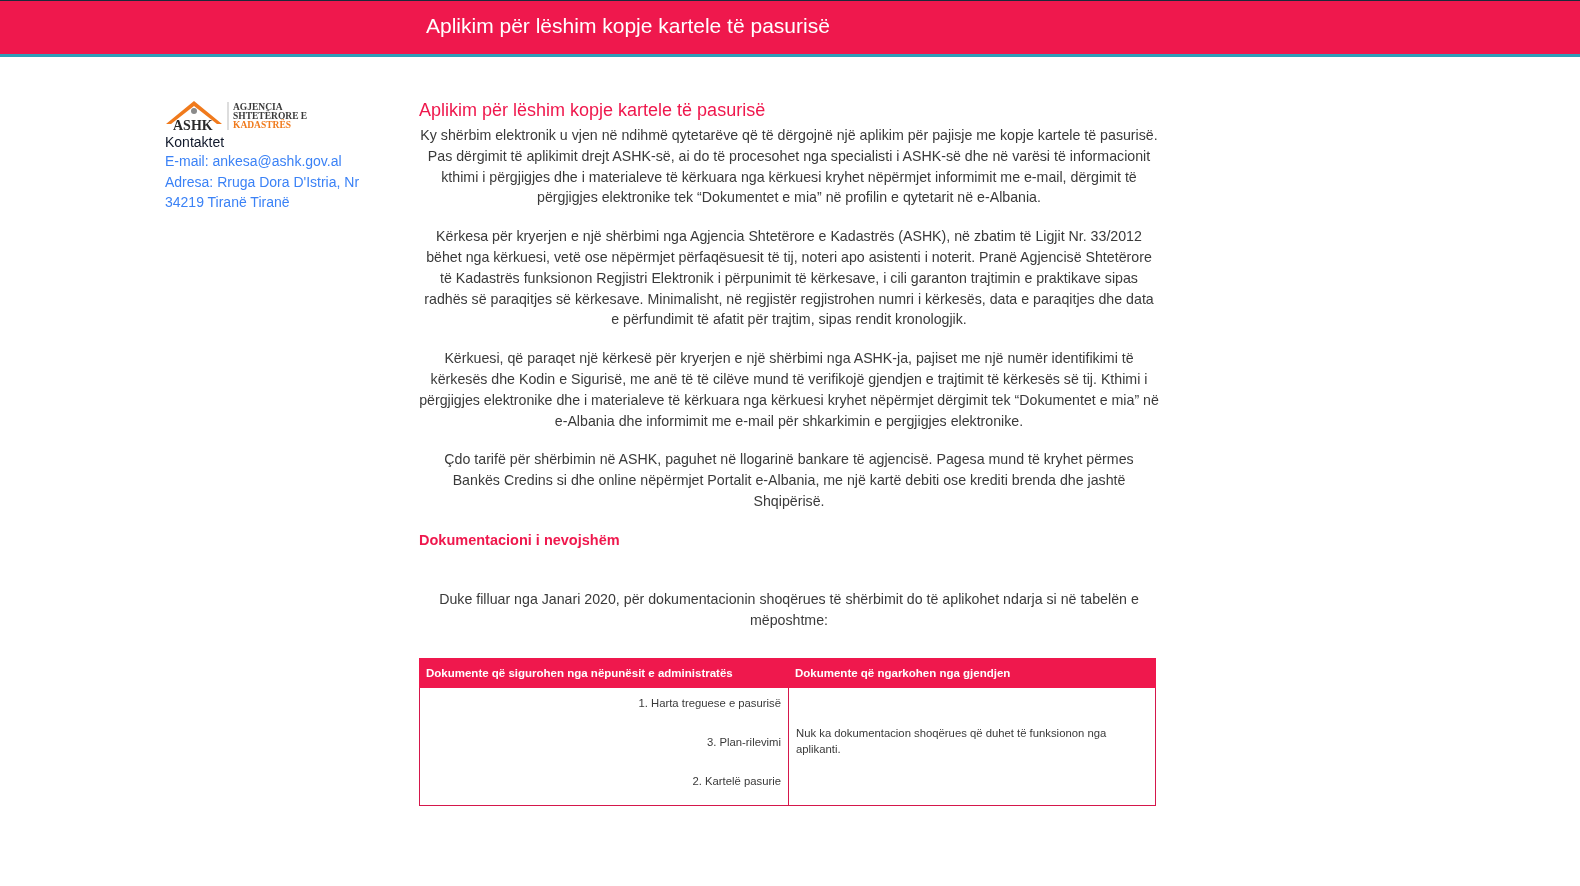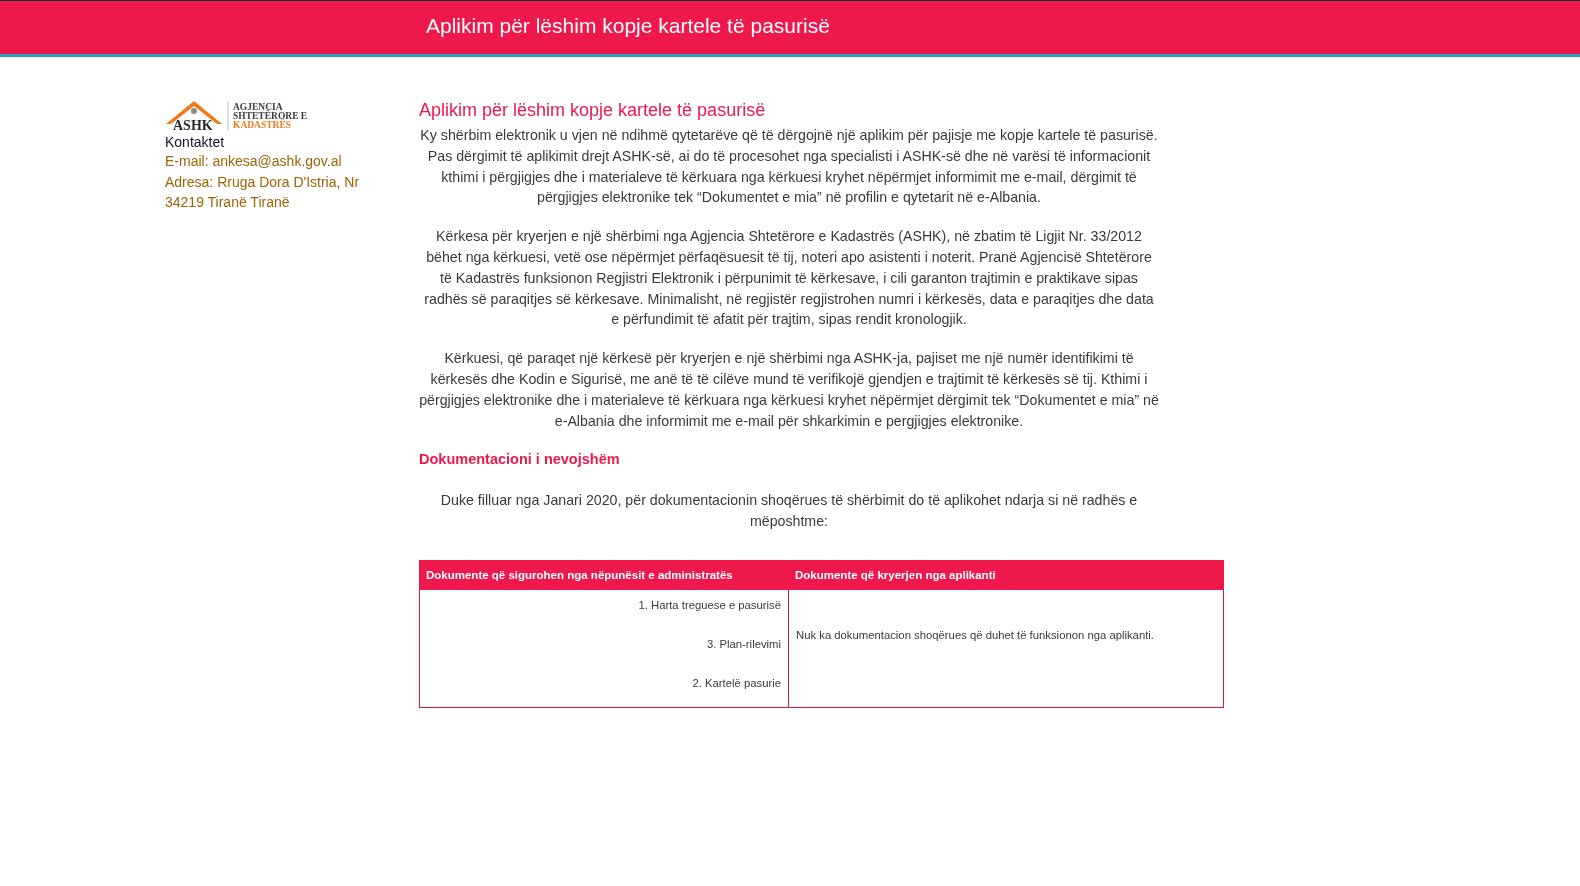--- a/index.html
+++ b/index.html
@@ -15,7 +15,7 @@
     .logo { position: relative; width: 145px; height: 34px; }
     .logo svg { display: block; }
     .contacts-title { color: #0f172a; font-size: 14px; margin-top: 1px; line-height: 18px; }
-    .contact-line { font-size: 14px; line-height: 20.5px; color: #a16207; }
+    .contact-line { font-size: 14px; line-height: 20.5px; color: #3b82f6; }
 
     .main { position: absolute; left: 419px; top: 98px; width: 740px; }
     .main-title { color: #ef184d; font-size: 18px; line-height: 24px; margin-bottom: 3px; font-weight: normal; }

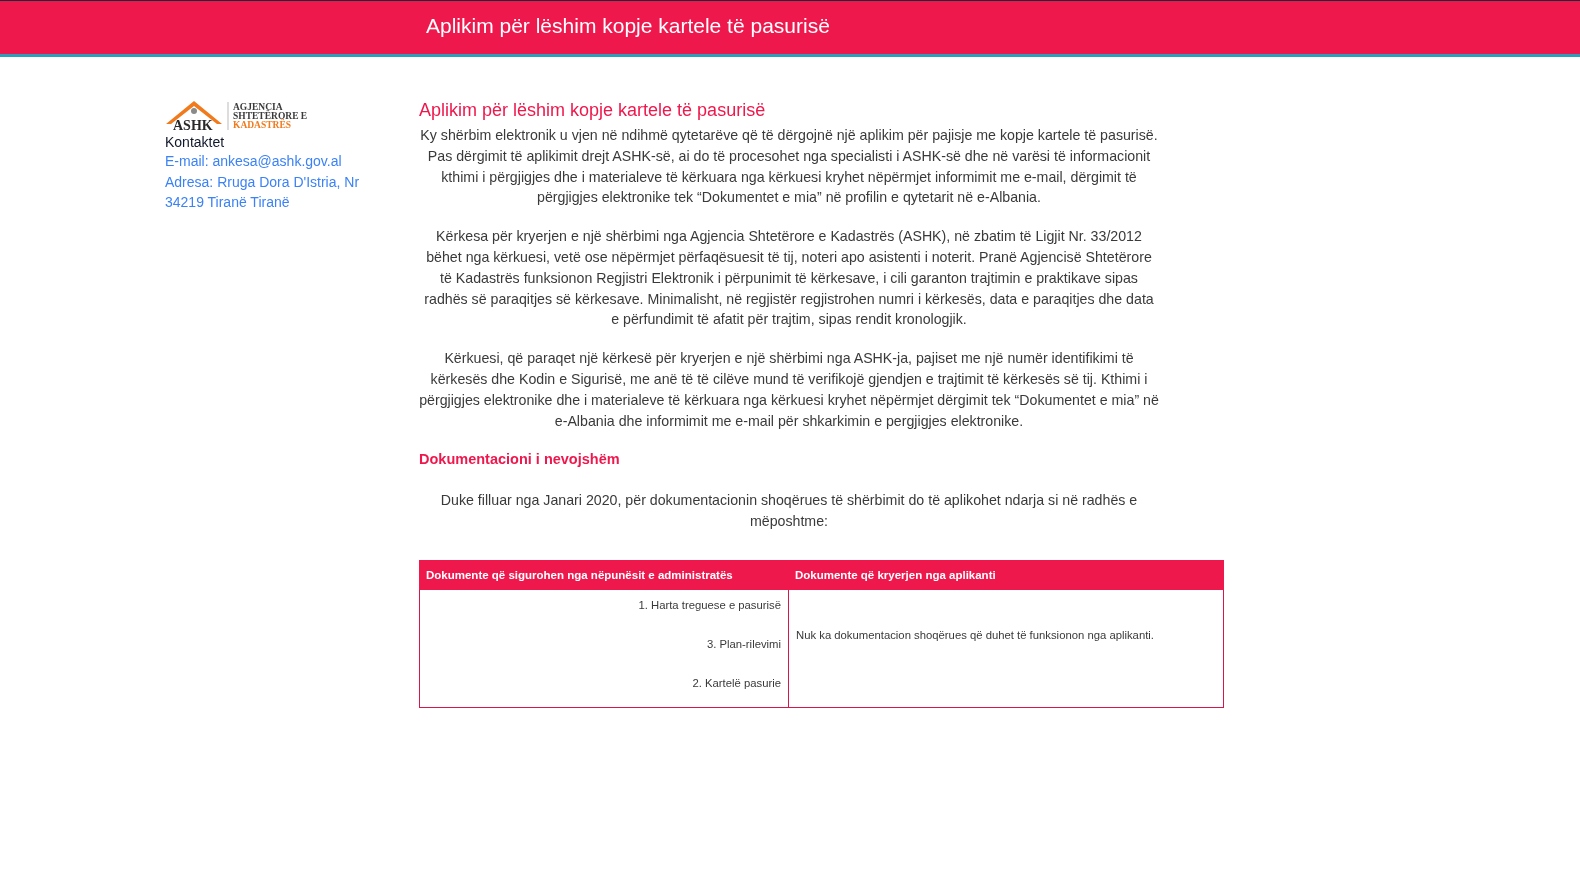--- a/index.html
+++ b/index.html
@@ -64,6 +64,7 @@
   <p class="para">Ky shërbim elektronik u vjen në ndihmë qytetarëve që të dërgojnë një aplikim për pajisje me kopje kartele të pasurisë. Pas dërgimit të aplikimit drejt ASHK-së, ai do të procesohet nga specialisti i ASHK-së dhe në varësi të informacionit kthimi i përgjigjes dhe i materialeve të kërkuara nga kërkuesi kryhet nëpërmjet informimit me e-mail, dërgimit të përgjigjes elektronike tek “Dokumentet e mia” në profilin e qytetarit në e-Albania.</p>
   <p class="para">Kërkesa për kryerjen e një shërbimi nga Agjencia Shtetërore e Kadastrës (ASHK), në zbatim të Ligjit Nr. 33/2012 bëhet nga kërkuesi, vetë ose nëpërmjet përfaqësuesit të tij, noteri apo asistenti i noterit. Pranë Agjencisë Shtetërore të Kadastrës funksionon Regjistri Elektronik i përpunimit të kërkesave, i cili garanton trajtimin e praktikave sipas radhës së paraqitjes së kërkesave. Minimalisht, në regjistër regjistrohen numri i kërkesës, data e paraqitjes dhe data e përfundimit të afatit për trajtim, sipas rendit kronologjik.</p>
   <p class="para">Kërkuesi, që paraqet një kërkesë për kryerjen e një shërbimi nga ASHK-ja, pajiset me një numër identifikimi të kërkesës dhe Kodin e Sigurisë, me anë të të cilëve mund të verifikojë gjendjen e trajtimit të kërkesës së tij. Kthimi i përgjigjes elektronike dhe i materialeve të kërkuara nga kërkuesi kryhet nëpërmjet dërgimit tek “Dokumentet e mia” në e-Albania dhe informimit me e-mail për shkarkimin e pergjigjes elektronike.</p>
+  <p class="para">Çdo tarifë për shërbimin në ASHK, paguhet në llogarinë bankare të agjencisë. Pagesa mund të kryhet përmes Bankës Credins si dhe online nëpërmjet Portalit e-Albania, me një kartë debiti ose krediti brenda dhe jashtë Shqipërisë.</p>
   <h2 class="section-title">Dokumentacioni i nevojshëm</h2>
   <p class="para intro">Duke filluar nga Janari 2020, për dokumentacionin shoqërues të shërbimit do të aplikohet ndarja si në radhës e mëposhtme:</p>
 

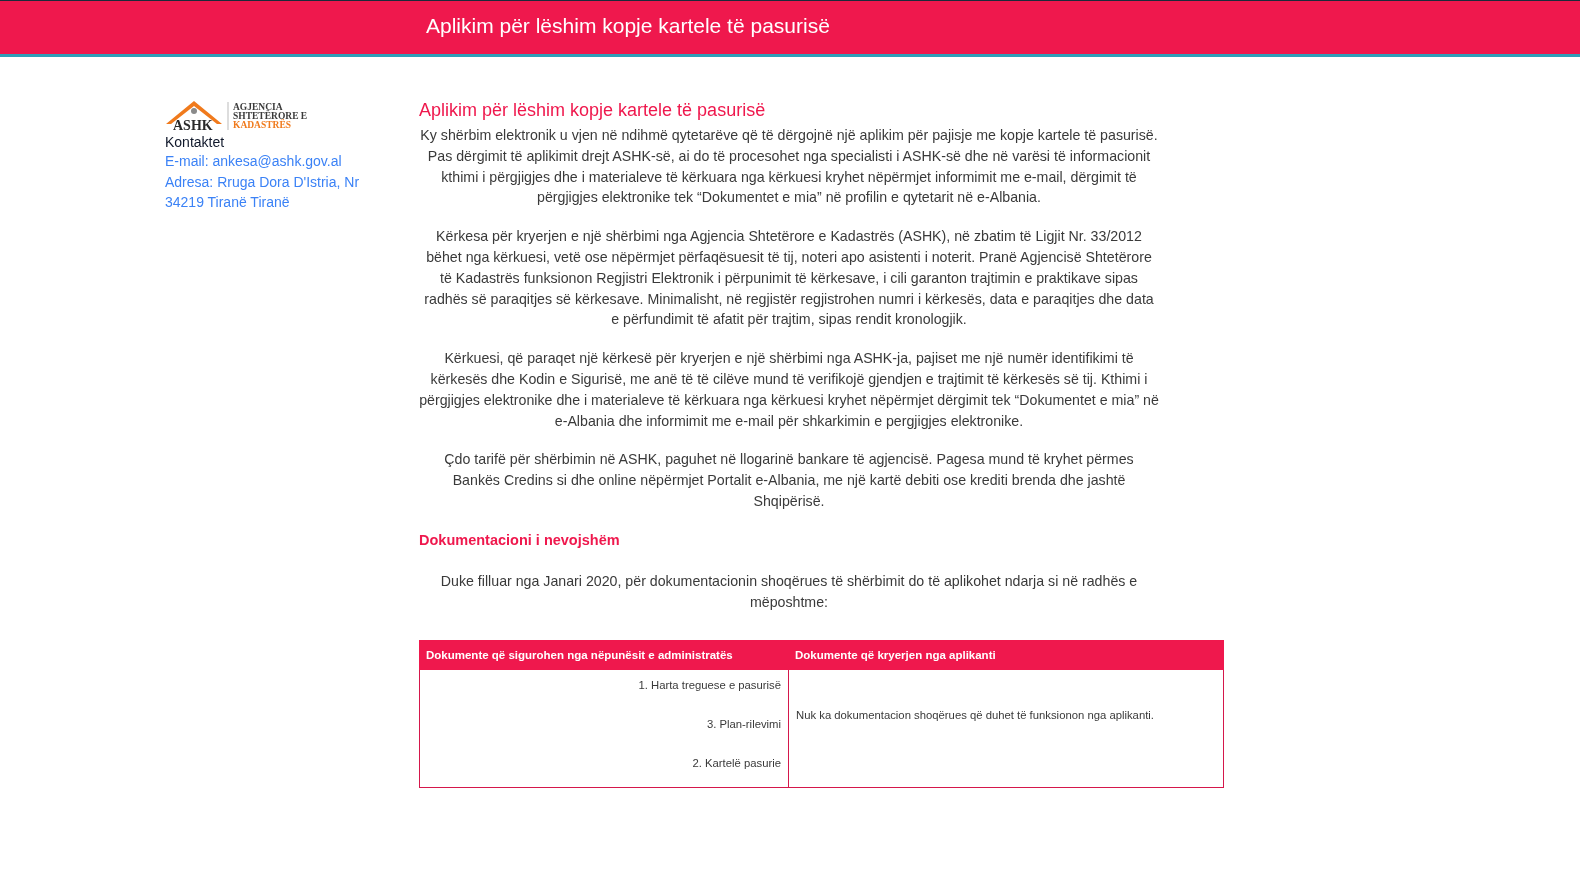--- a/index.html
+++ b/index.html
@@ -20,7 +20,7 @@
     .main { position: absolute; left: 419px; top: 98px; width: 740px; }
     .main-title { color: #ef184d; font-size: 18px; line-height: 24px; margin-bottom: 3px; font-weight: normal; }
     .para { font-size: 14.2px; line-height: 20.8px; color: #3a3a3a; margin-bottom: 18px; text-align: center; }
-    .section-title { color: #ef184d; font-size: 14.5px; line-height: 20px; margin-top: 11px; margin-bottom: 21px; }
+    .section-title { color: #ef184d; font-size: 14.5px; line-height: 20px; margin-top: 11px; margin-bottom: 39px; }
     .para.intro { margin-bottom: 28px; }
 
     table.docs { width: 805px; border-collapse: collapse; margin-top: 4px; }

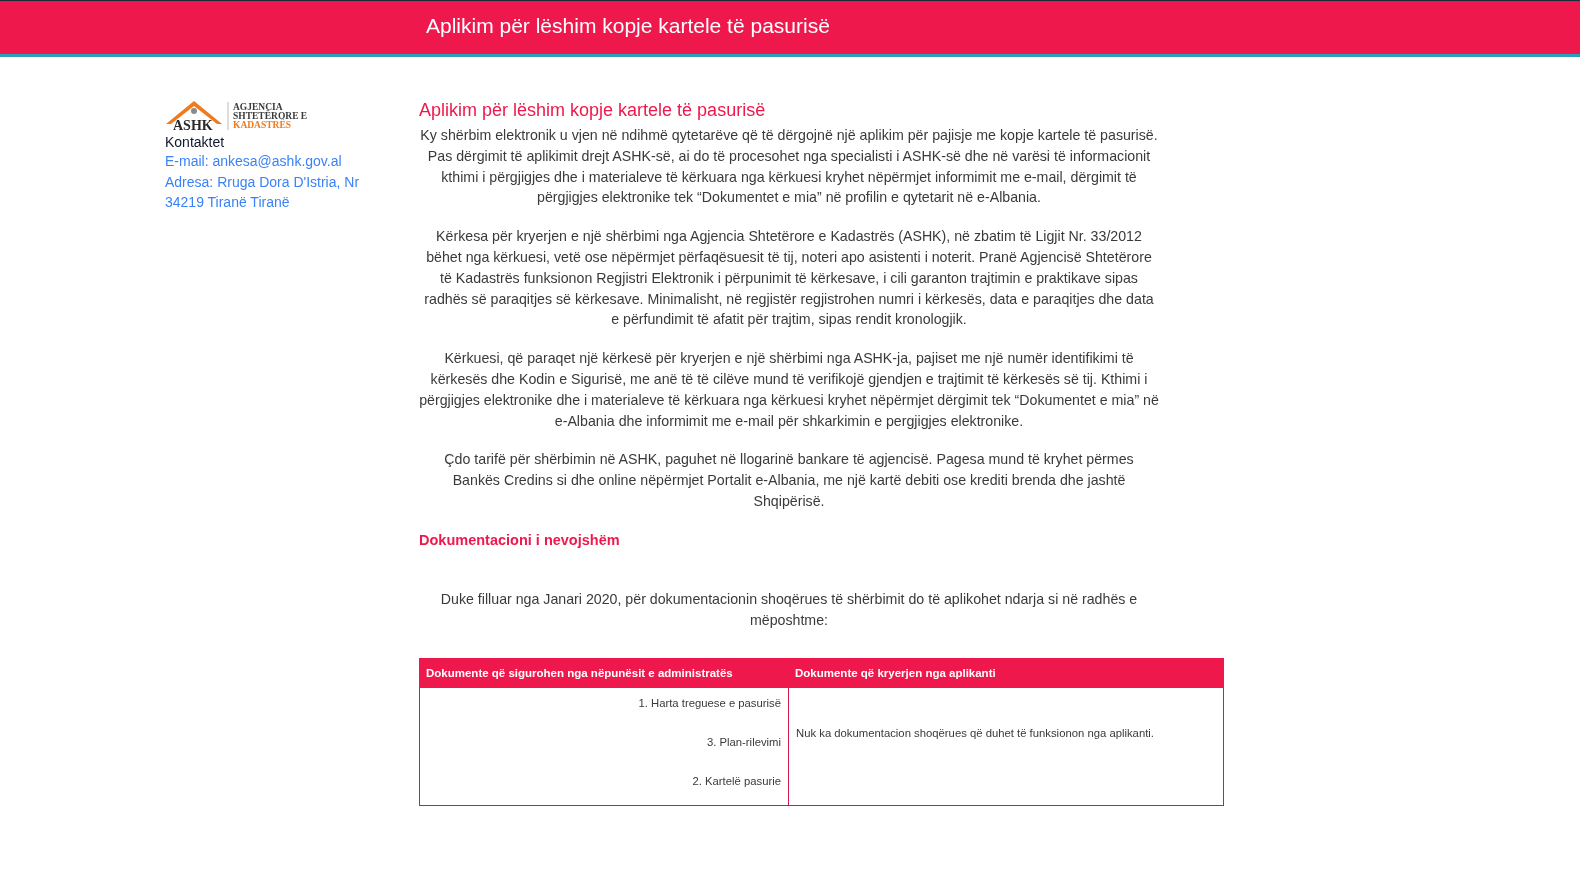--- a/index.html
+++ b/index.html
@@ -66,7 +66,7 @@
   <p class="para">Kërkuesi, që paraqet një kërkesë për kryerjen e një shërbimi nga ASHK-ja, pajiset me një numër identifikimi të kërkesës dhe Kodin e Sigurisë, me anë të të cilëve mund të verifikojë gjendjen e trajtimit të kërkesës së tij. Kthimi i përgjigjes elektronike dhe i materialeve të kërkuara nga kërkuesi kryhet nëpërmjet dërgimit tek “Dokumentet e mia” në e-Albania dhe informimit me e-mail për shkarkimin e pergjigjes elektronike.</p>
   <p class="para">Çdo tarifë për shërbimin në ASHK, paguhet në llogarinë bankare të agjencisë. Pagesa mund të kryhet përmes Bankës Credins si dhe online nëpërmjet Portalit e-Albania, me një kartë debiti ose krediti brenda dhe jashtë Shqipërisë.</p>
   <h2 class="section-title">Dokumentacioni i nevojshëm</h2>
-  <p class="para intro">Duke filluar nga Janari 2020, për dokumentacionin shoqërues të shërbimit do të aplikohet ndarja si në radhës e mëposhtme:</p>
+  <p class="para intro">Duke filluar nga Janari 2020, për dokumentacionin shoqërues të shërbimit do të aplikohet ndarja si në tabelën e mëposhtme:</p>
 
   <table class="docs">
     <thead>

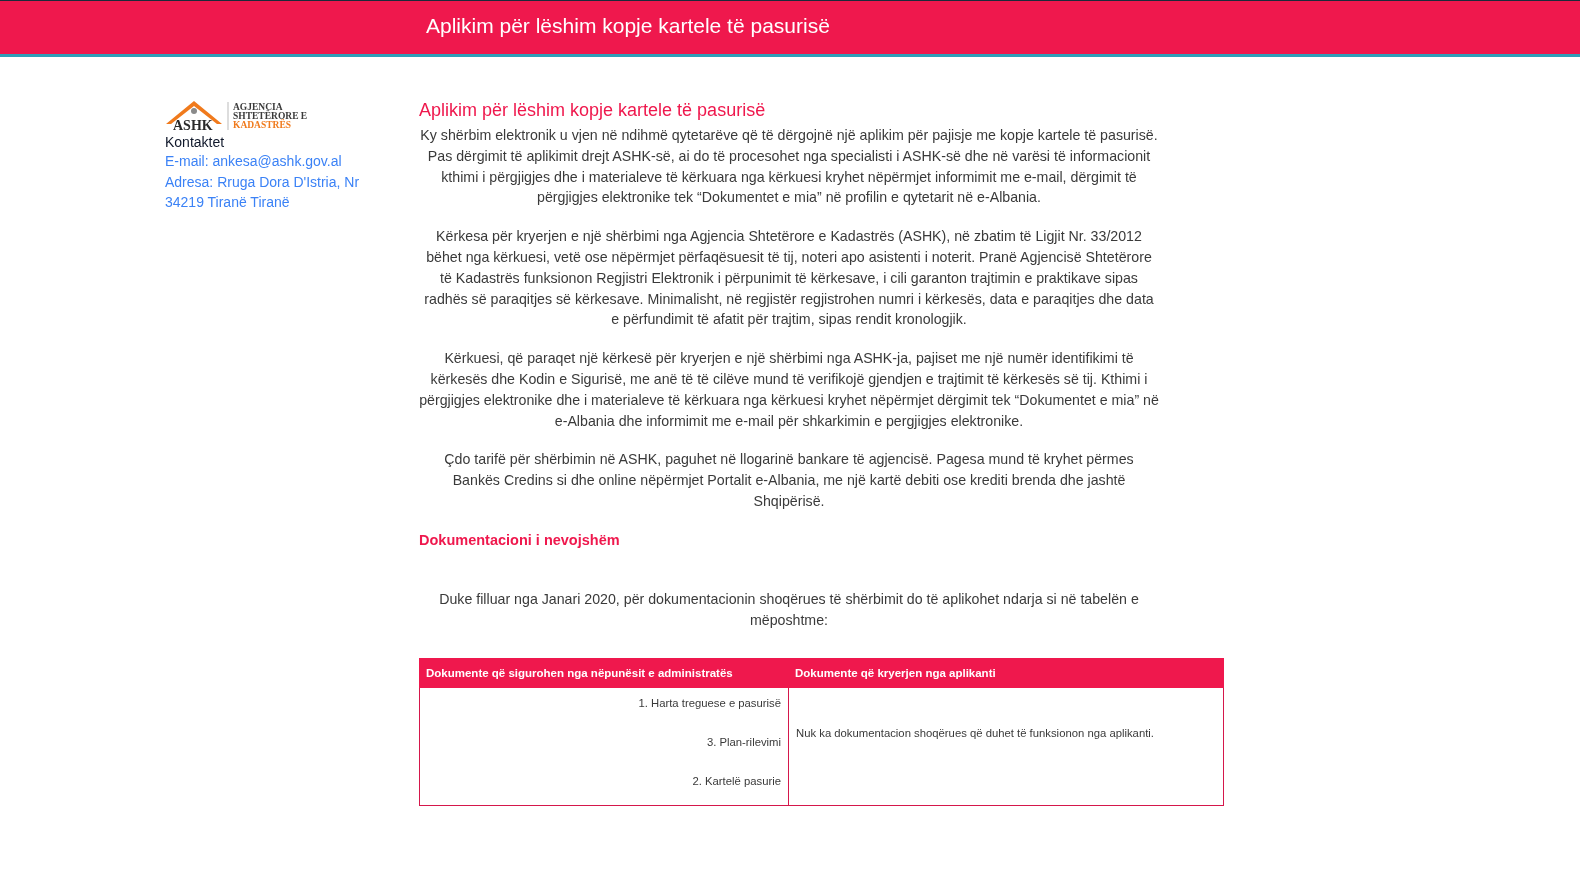--- a/index.html
+++ b/index.html
@@ -23,7 +23,7 @@
     .section-title { color: #ef184d; font-size: 14.5px; line-height: 20px; margin-top: 11px; margin-bottom: 39px; }
     .para.intro { margin-bottom: 28px; }
 
-    table.docs { width: 805px; border-collapse: collapse; margin-top: 4px; }
+    table.docs { width: 737px; border-collapse: collapse; margin-top: 4px; }
     table.docs th { background: #ef184d; color: #ffffff; font-size: 11.5px; font-weight: bold; text-align: left; padding: 0 6px; height: 29px; border: 1px solid #ef184d; }
     table.docs th.col1 { width: 369px; }
     table.docs td { border: 1px solid #d5174b; font-size: 11.3px; color: #3a3a3a; vertical-align: top; padding: 0; }

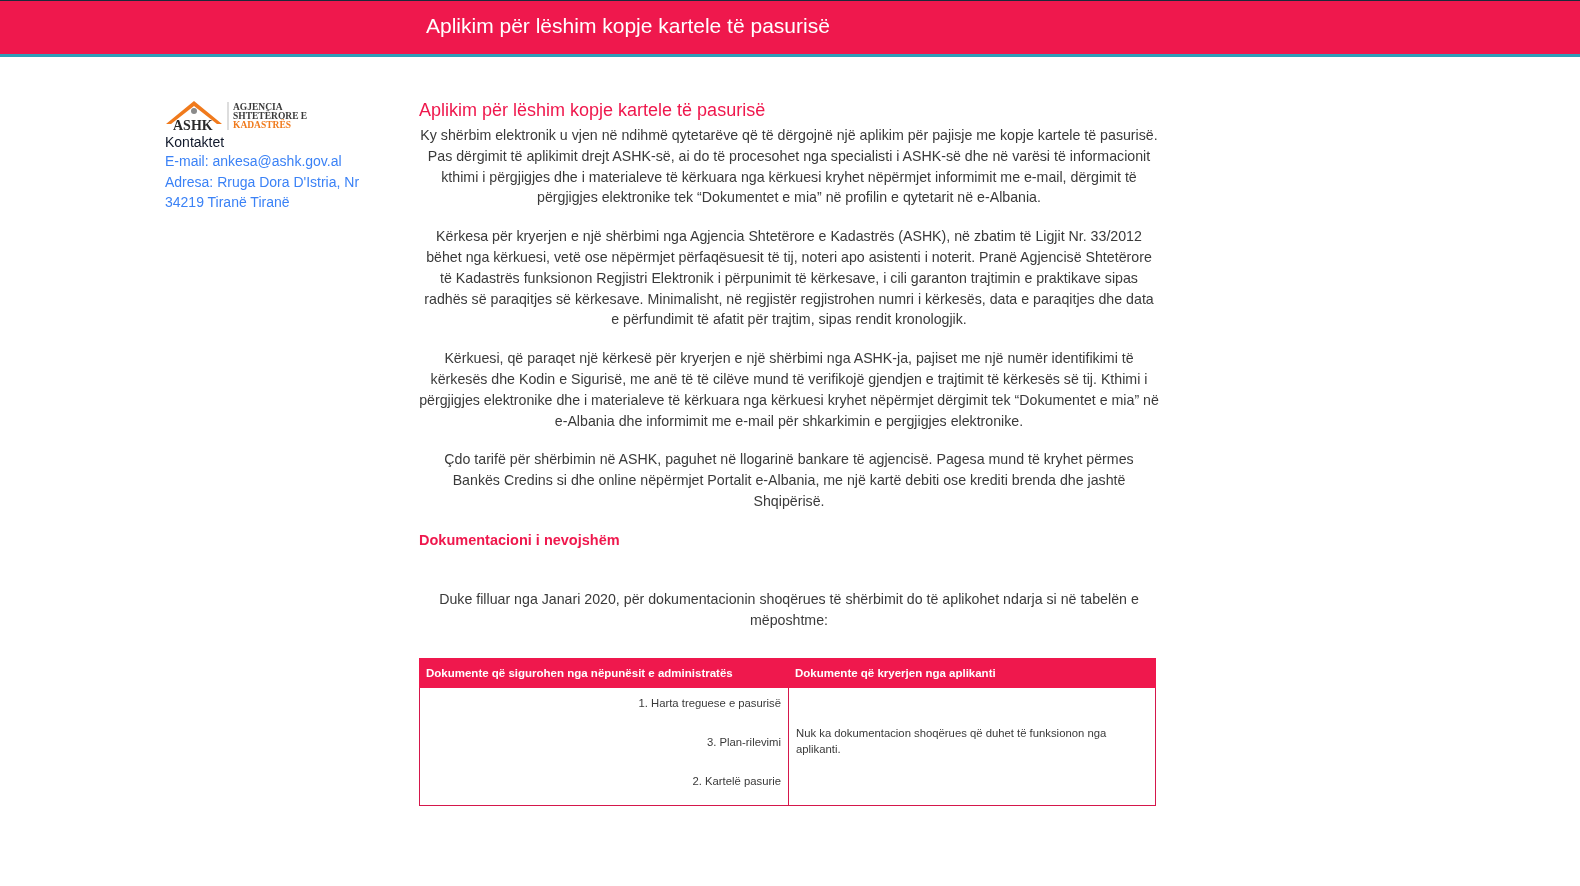--- a/index.html
+++ b/index.html
@@ -72,7 +72,7 @@
     <thead>
       <tr>
         <th class="col1">Dokumente që sigurohen nga nëpunësit e administratës</th>
-        <th>Dokumente që kryerjen nga aplikanti</th>
+        <th>Dokumente që ngarkohen nga gjendjen</th>
       </tr>
     </thead>
     <tbody>

